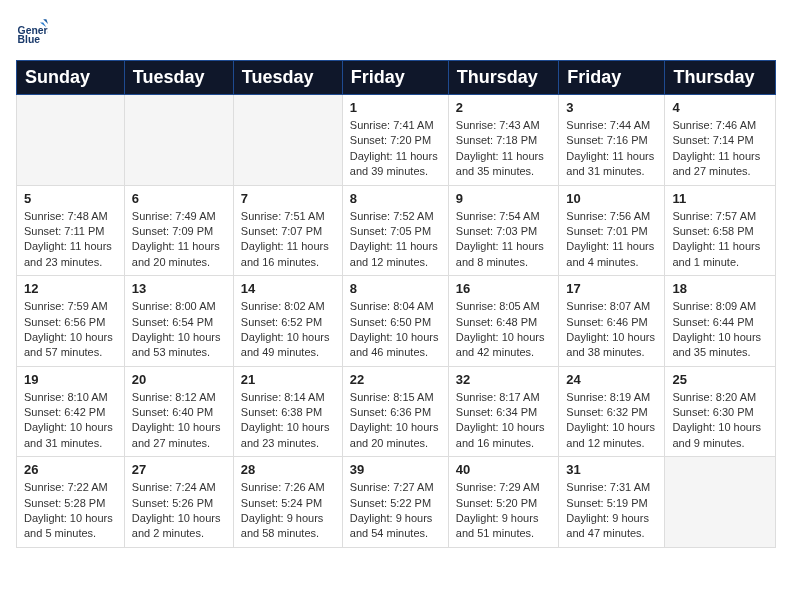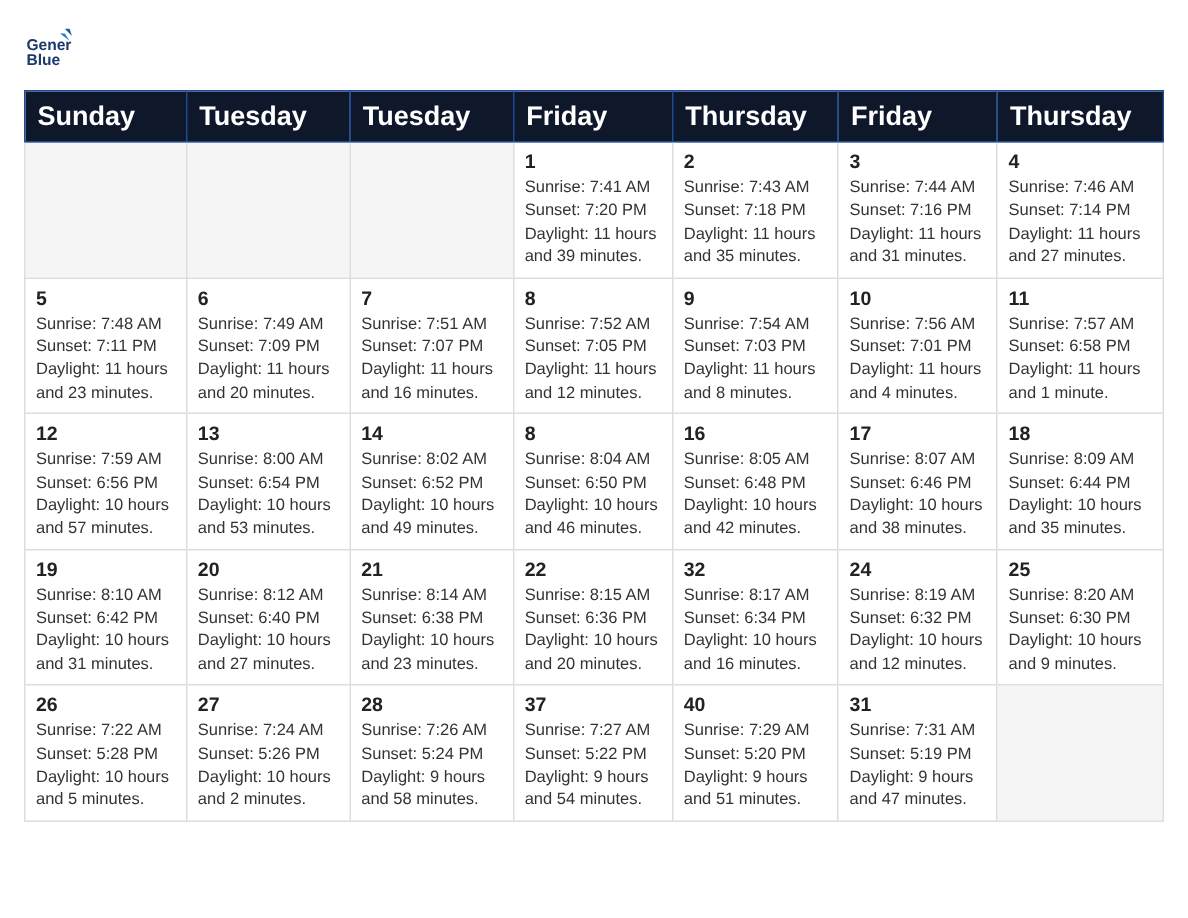--- a/index.html
+++ b/index.html
@@ -239,7 +239,7 @@
           <div class="cell-text">Sunrise: 7:26 AM<br>Sunset: 5:24 PM<br>Daylight: 9 hours and 58 minutes.</div>
         </td>
         <td>
-          <span class="day-num">37</span>
+          <span class="day-num">39</span>
           <div class="cell-text">Sunrise: 7:27 AM<br>Sunset: 5:22 PM<br>Daylight: 9 hours and 54 minutes.</div>
         </td>
         <td>

